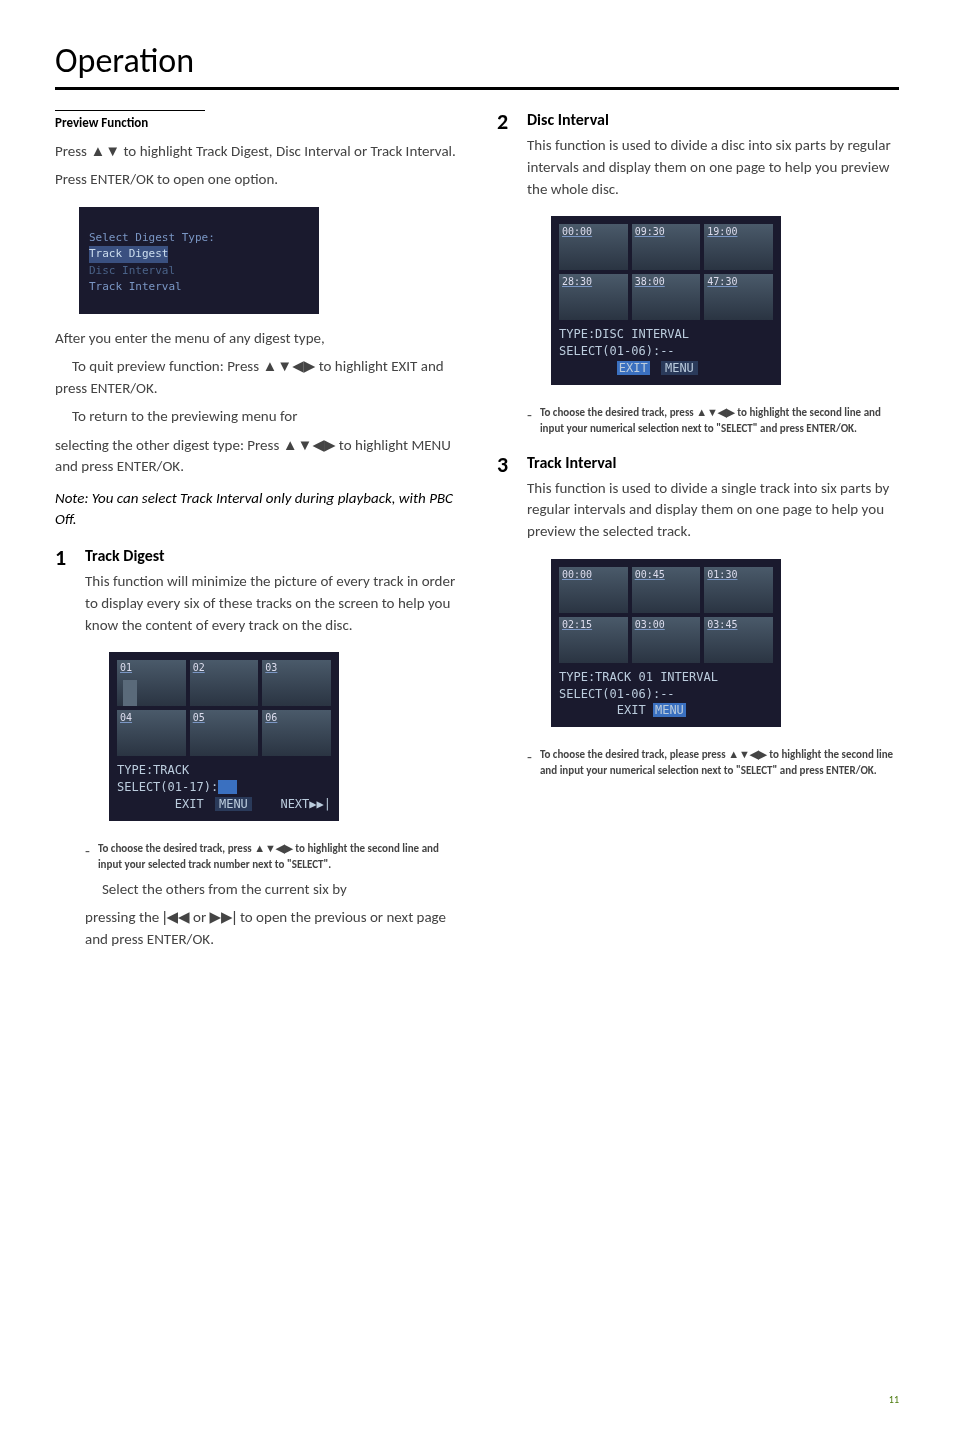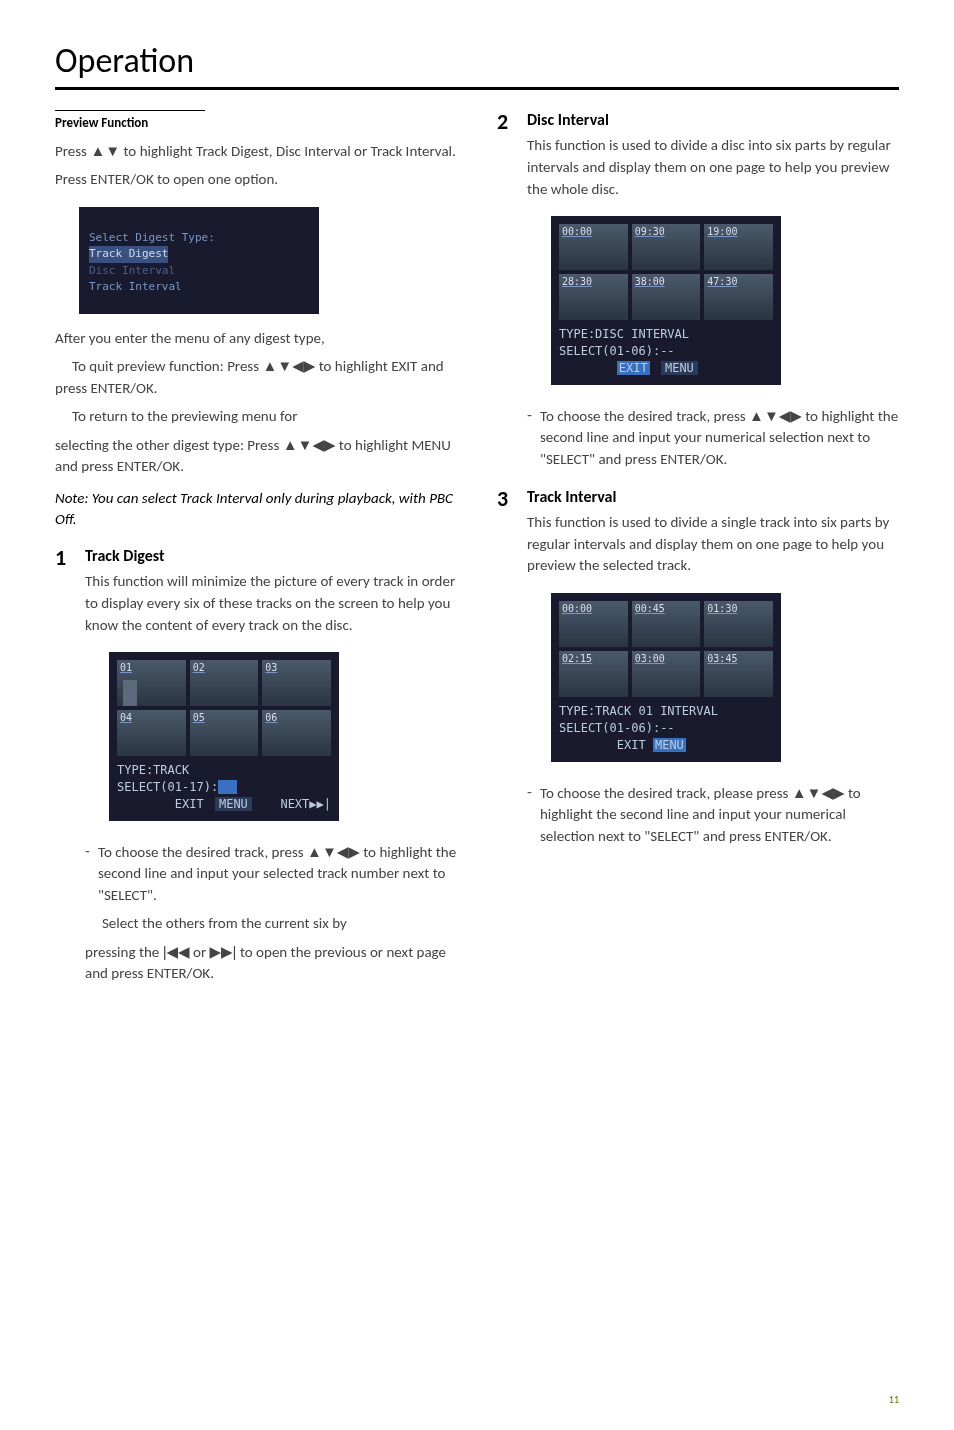--- a/index.html
+++ b/index.html
@@ -129,7 +129,7 @@
     margin:6px 0;
   }
   .dash-row .dash { flex-shrink:0; color:#555; }
-  .dash-row .txt { flex:1; font-size:15px; line-height:1.45; color:#444; }
+  .dash-row .txt { flex:1; font-size:11px; line-height:1.45; color:#444;font-weight:bold; }
   .glyph { font-family: "Arial", sans-serif; }
   .page-number {
     position: absolute;

